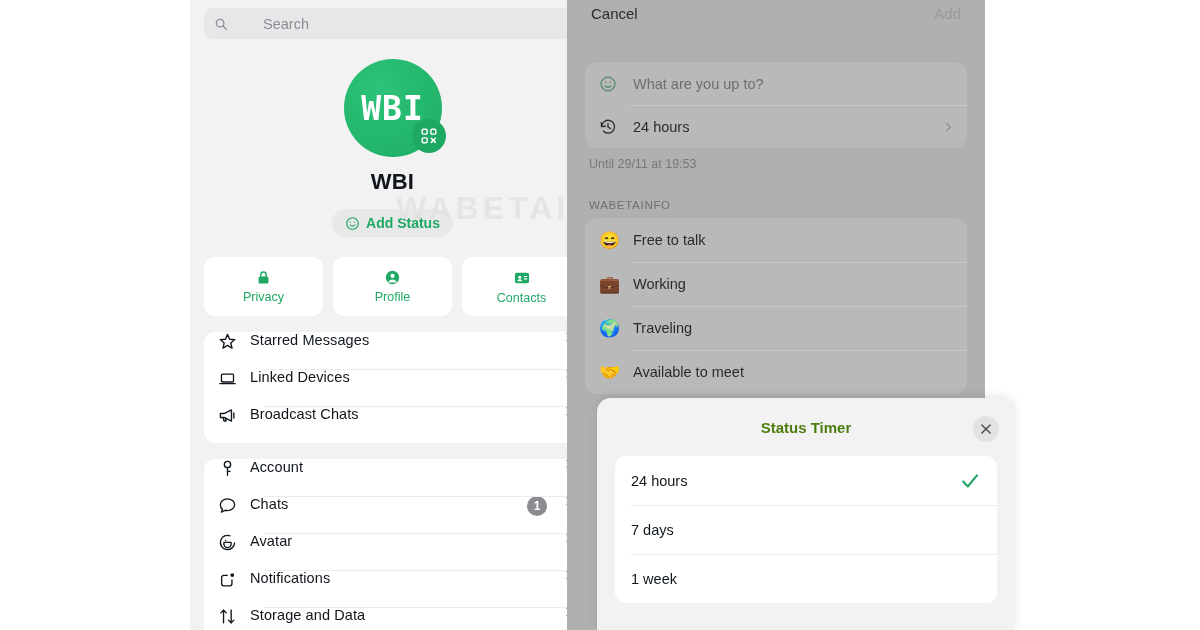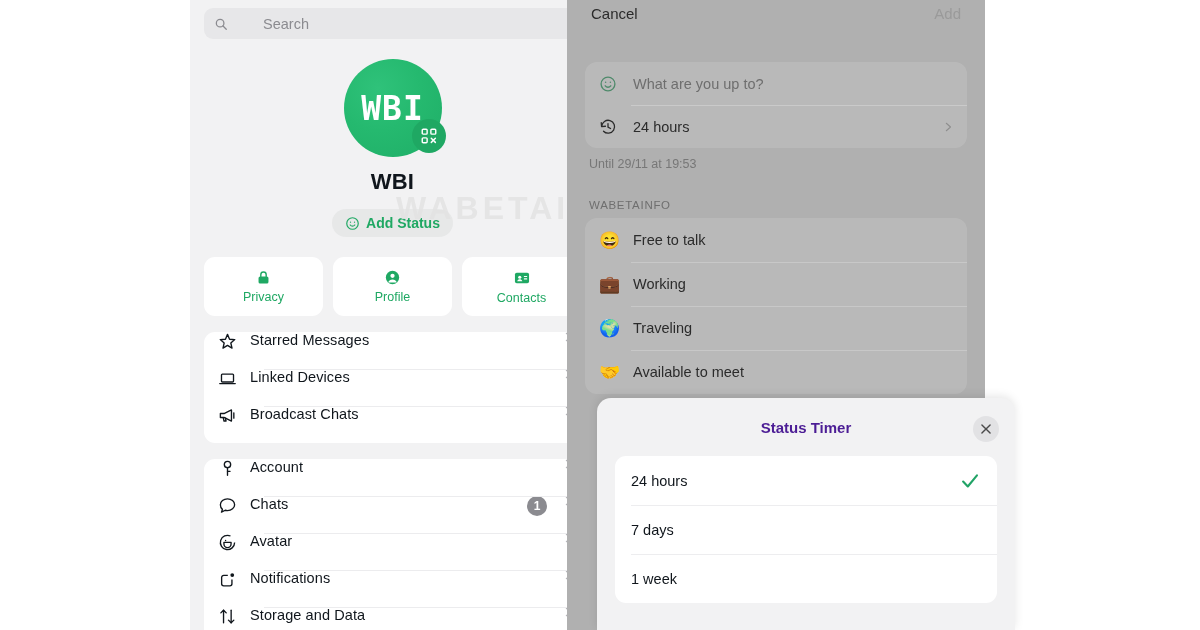--- a/index.html
+++ b/index.html
@@ -115,7 +115,7 @@
     box-shadow: 0 -2px 10px rgba(0,0,0,0.10); overflow: hidden;
   }
   .ts-head { position: relative; height: 58px; display: flex; align-items: center; justify-content: center; }
-  .ts-title { font-size: 15px; font-weight: 700; color: #4c1d95; }
+  .ts-title { font-size: 15px; font-weight: 700; color: #4d7c0f; }
   .ts-close {
     position: absolute; right: 16px; top: 18px; width: 26px; height: 26px; border-radius: 50%;
     background: #e2e2e4; display: flex; align-items: center; justify-content: center;

